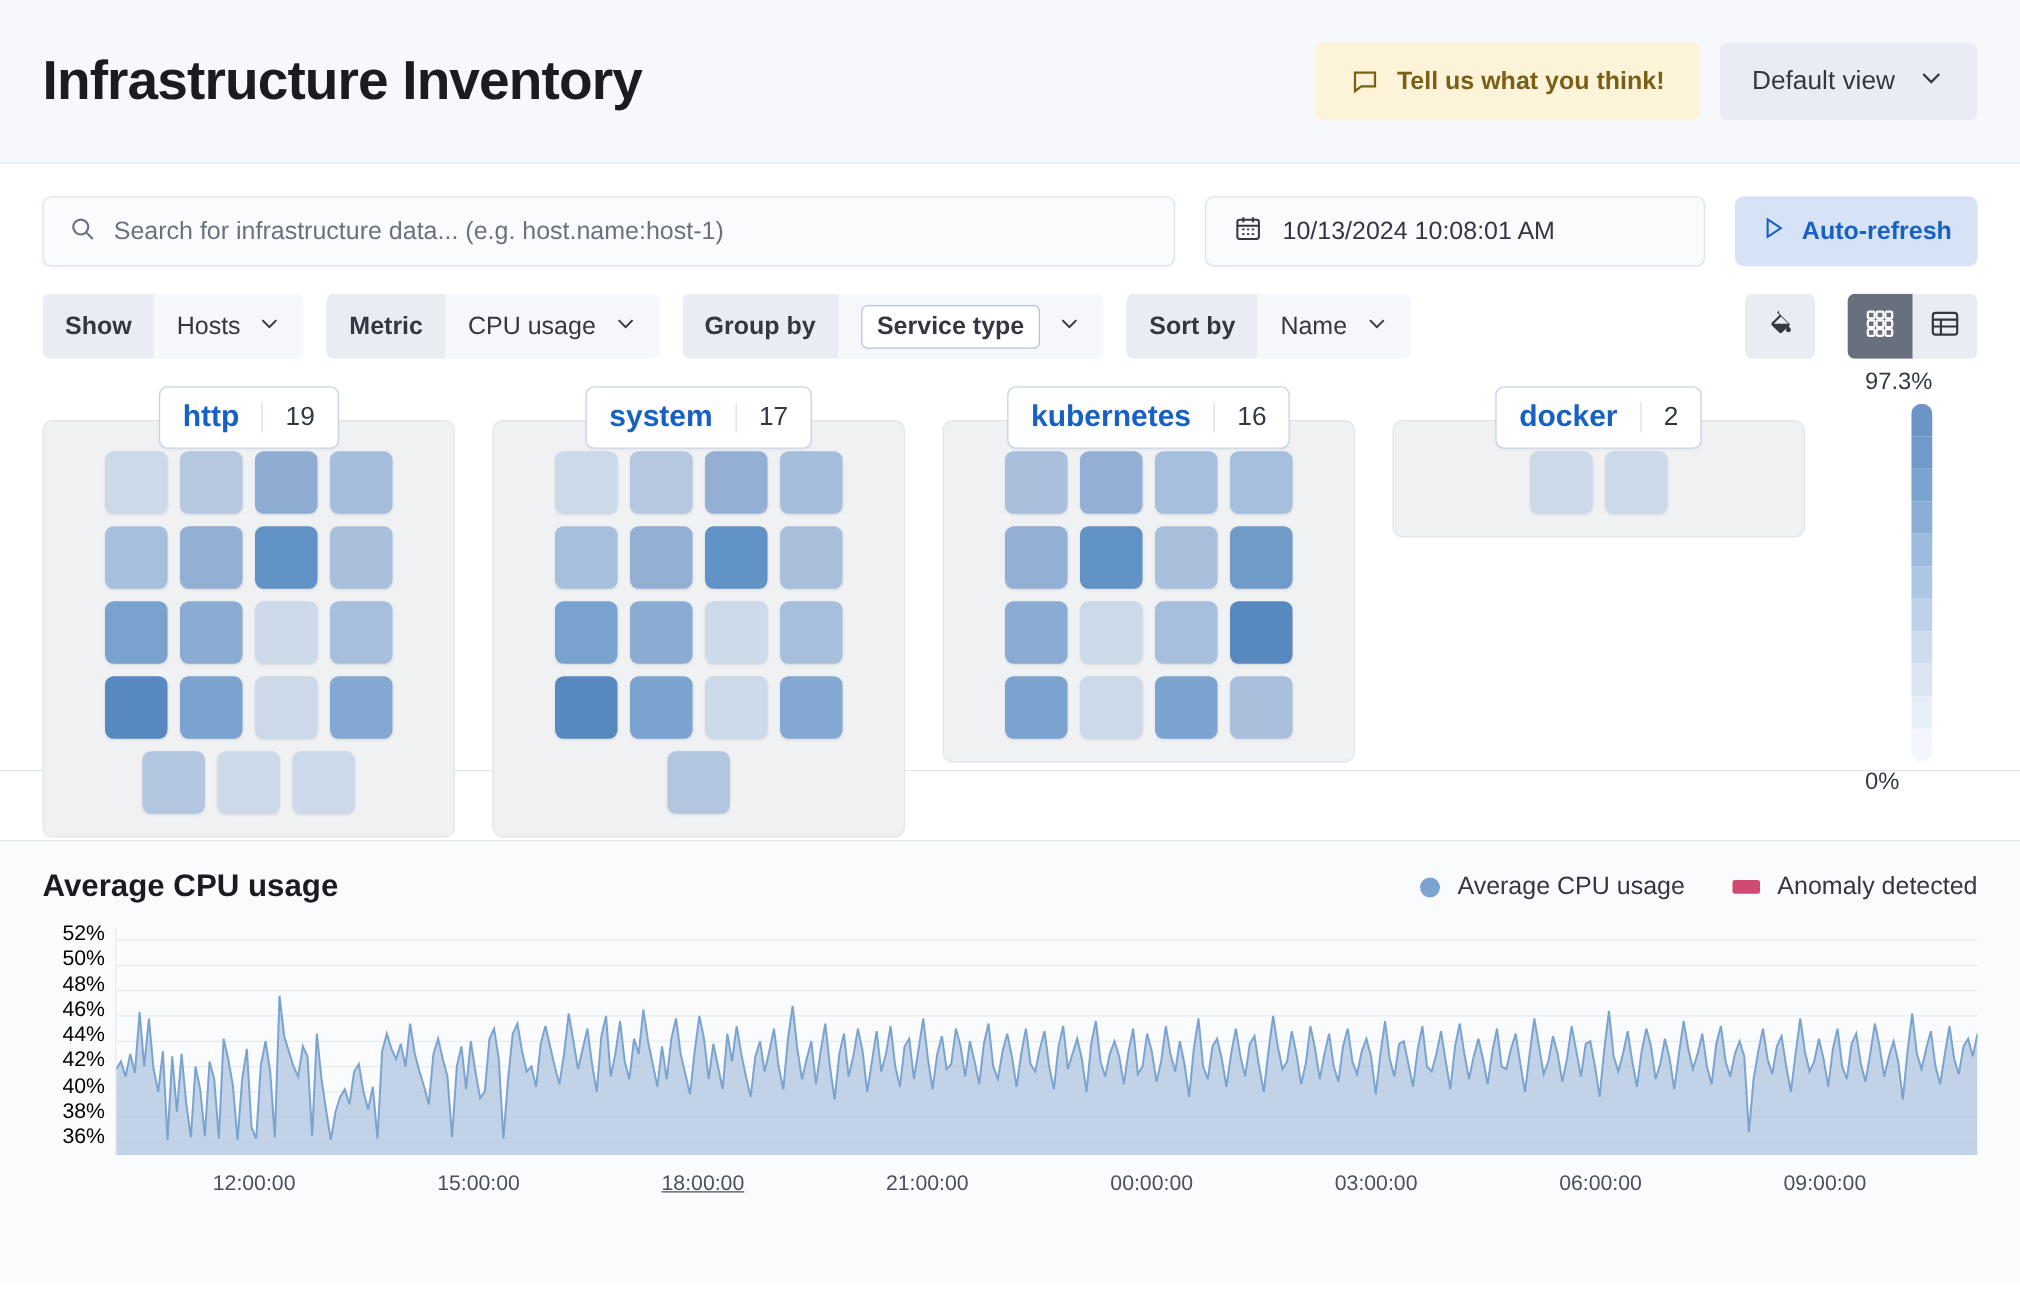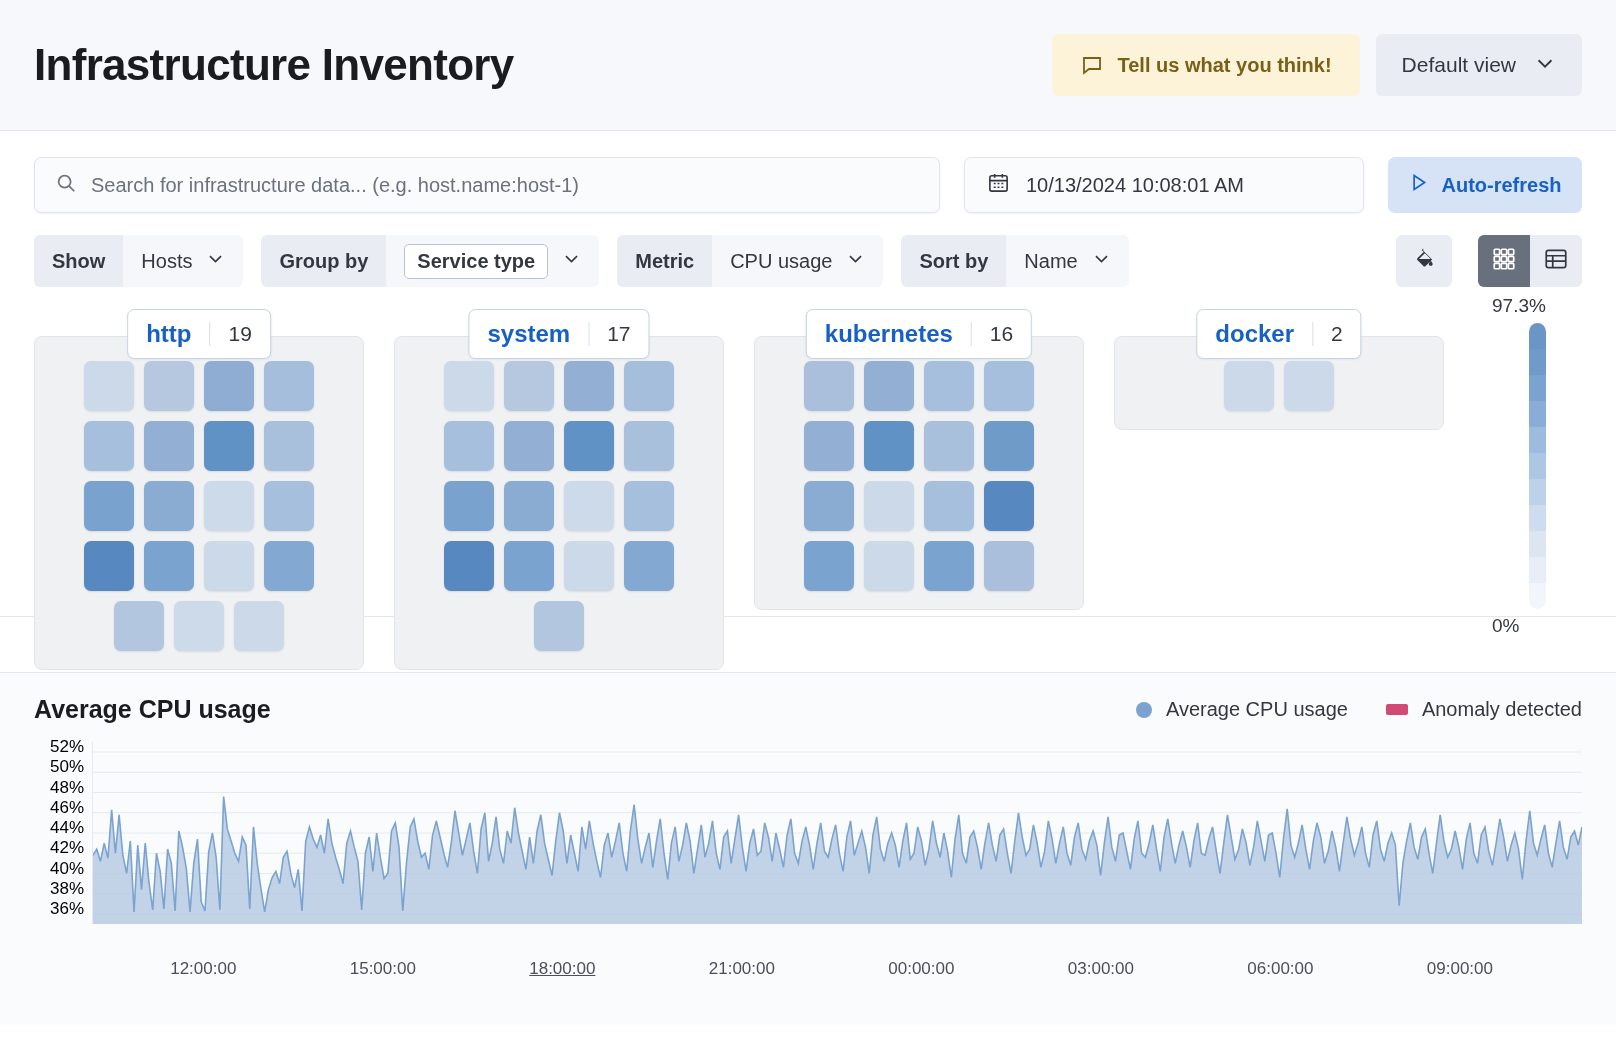--- a/index.html
+++ b/index.html
@@ -411,9 +411,9 @@
     </div>
 
     <div class="filter-group">
-      <div class="filter-label">Group by</div>
-      <div class="filter-value pill-outline">
-        <span class="pill">Service type</span>
+      <div class="filter-label">Metric</div>
+      <div class="filter-value">
+        <span>CPU usage</span>
         <span>
           <svg width="19" height="19" viewBox="0 0 24 24" fill="none" stroke="#343741" stroke-width="2">
               <path d="M5 9l7 7 7-7"></path>
@@ -423,9 +423,9 @@
     </div>
 
     <div class="filter-group">
-      <div class="filter-label">Metric</div>
-      <div class="filter-value">
-        <span>CPU usage</span>
+      <div class="filter-label">Group by</div>
+      <div class="filter-value pill-outline">
+        <span class="pill">Service type</span>
         <span>
           <svg width="19" height="19" viewBox="0 0 24 24" fill="none" stroke="#343741" stroke-width="2">
               <path d="M5 9l7 7 7-7"></path>

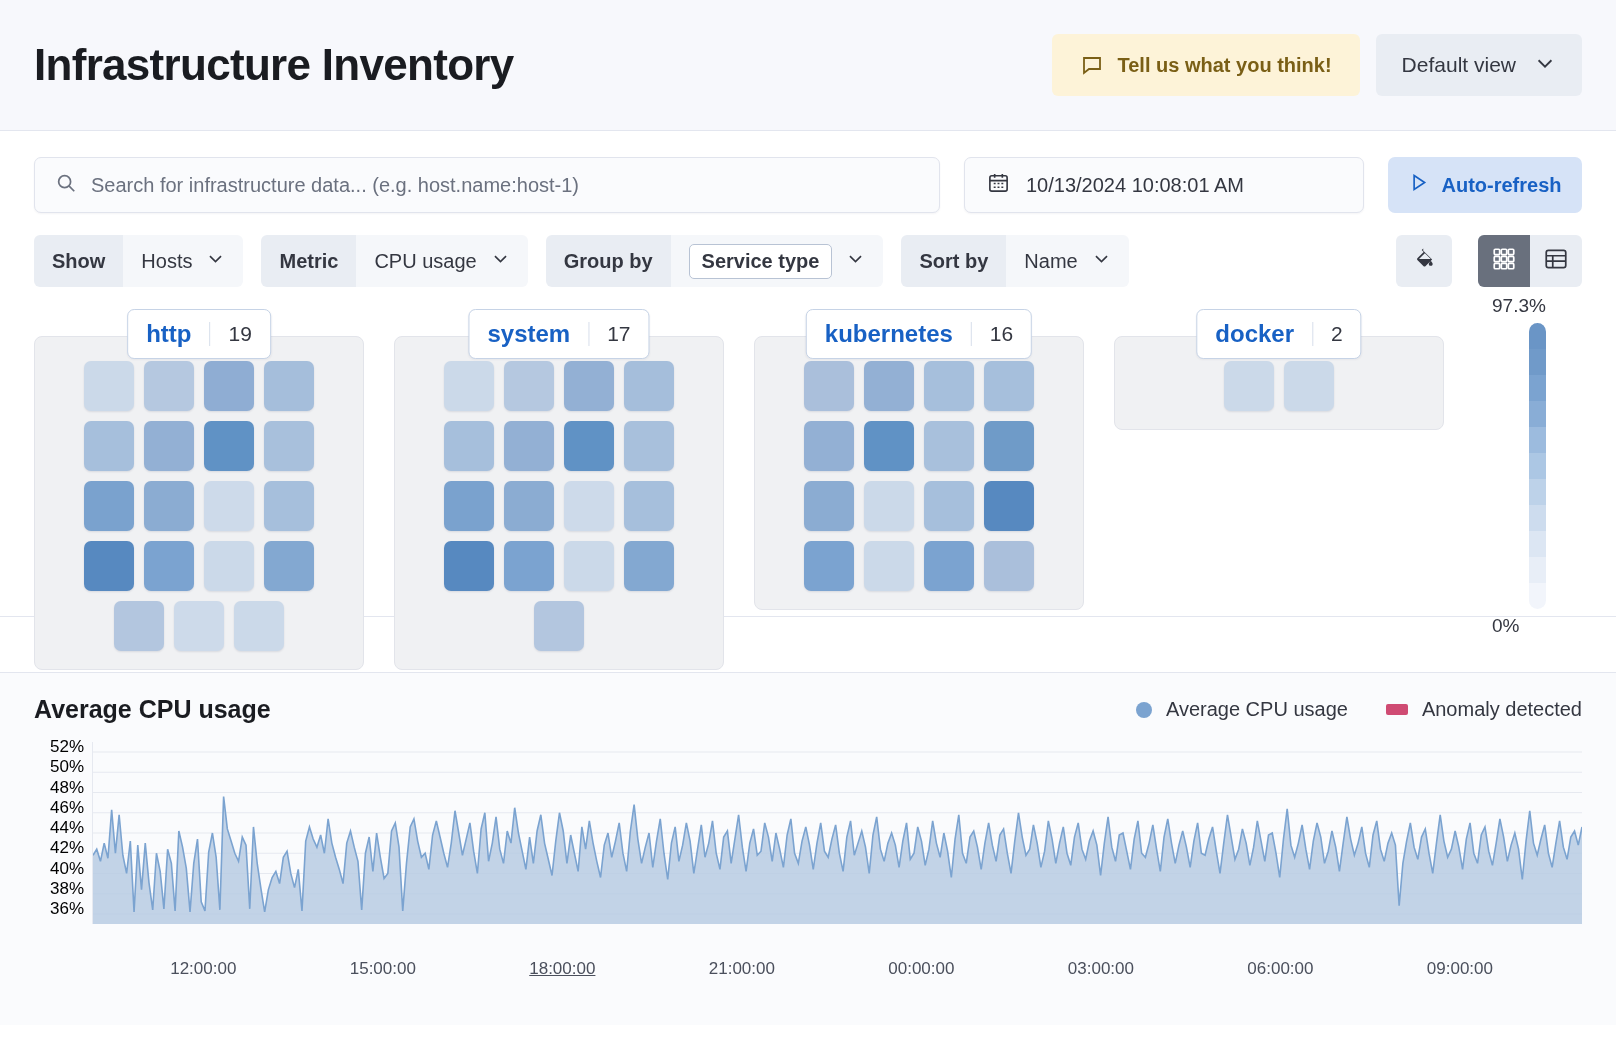--- a/index.html
+++ b/index.html
@@ -332,7 +332,6 @@
     height: 46px;
     align-items: center;
     position: relative;
-    margin-top: 22px;
   }
   .x-tick {
     position: absolute;

